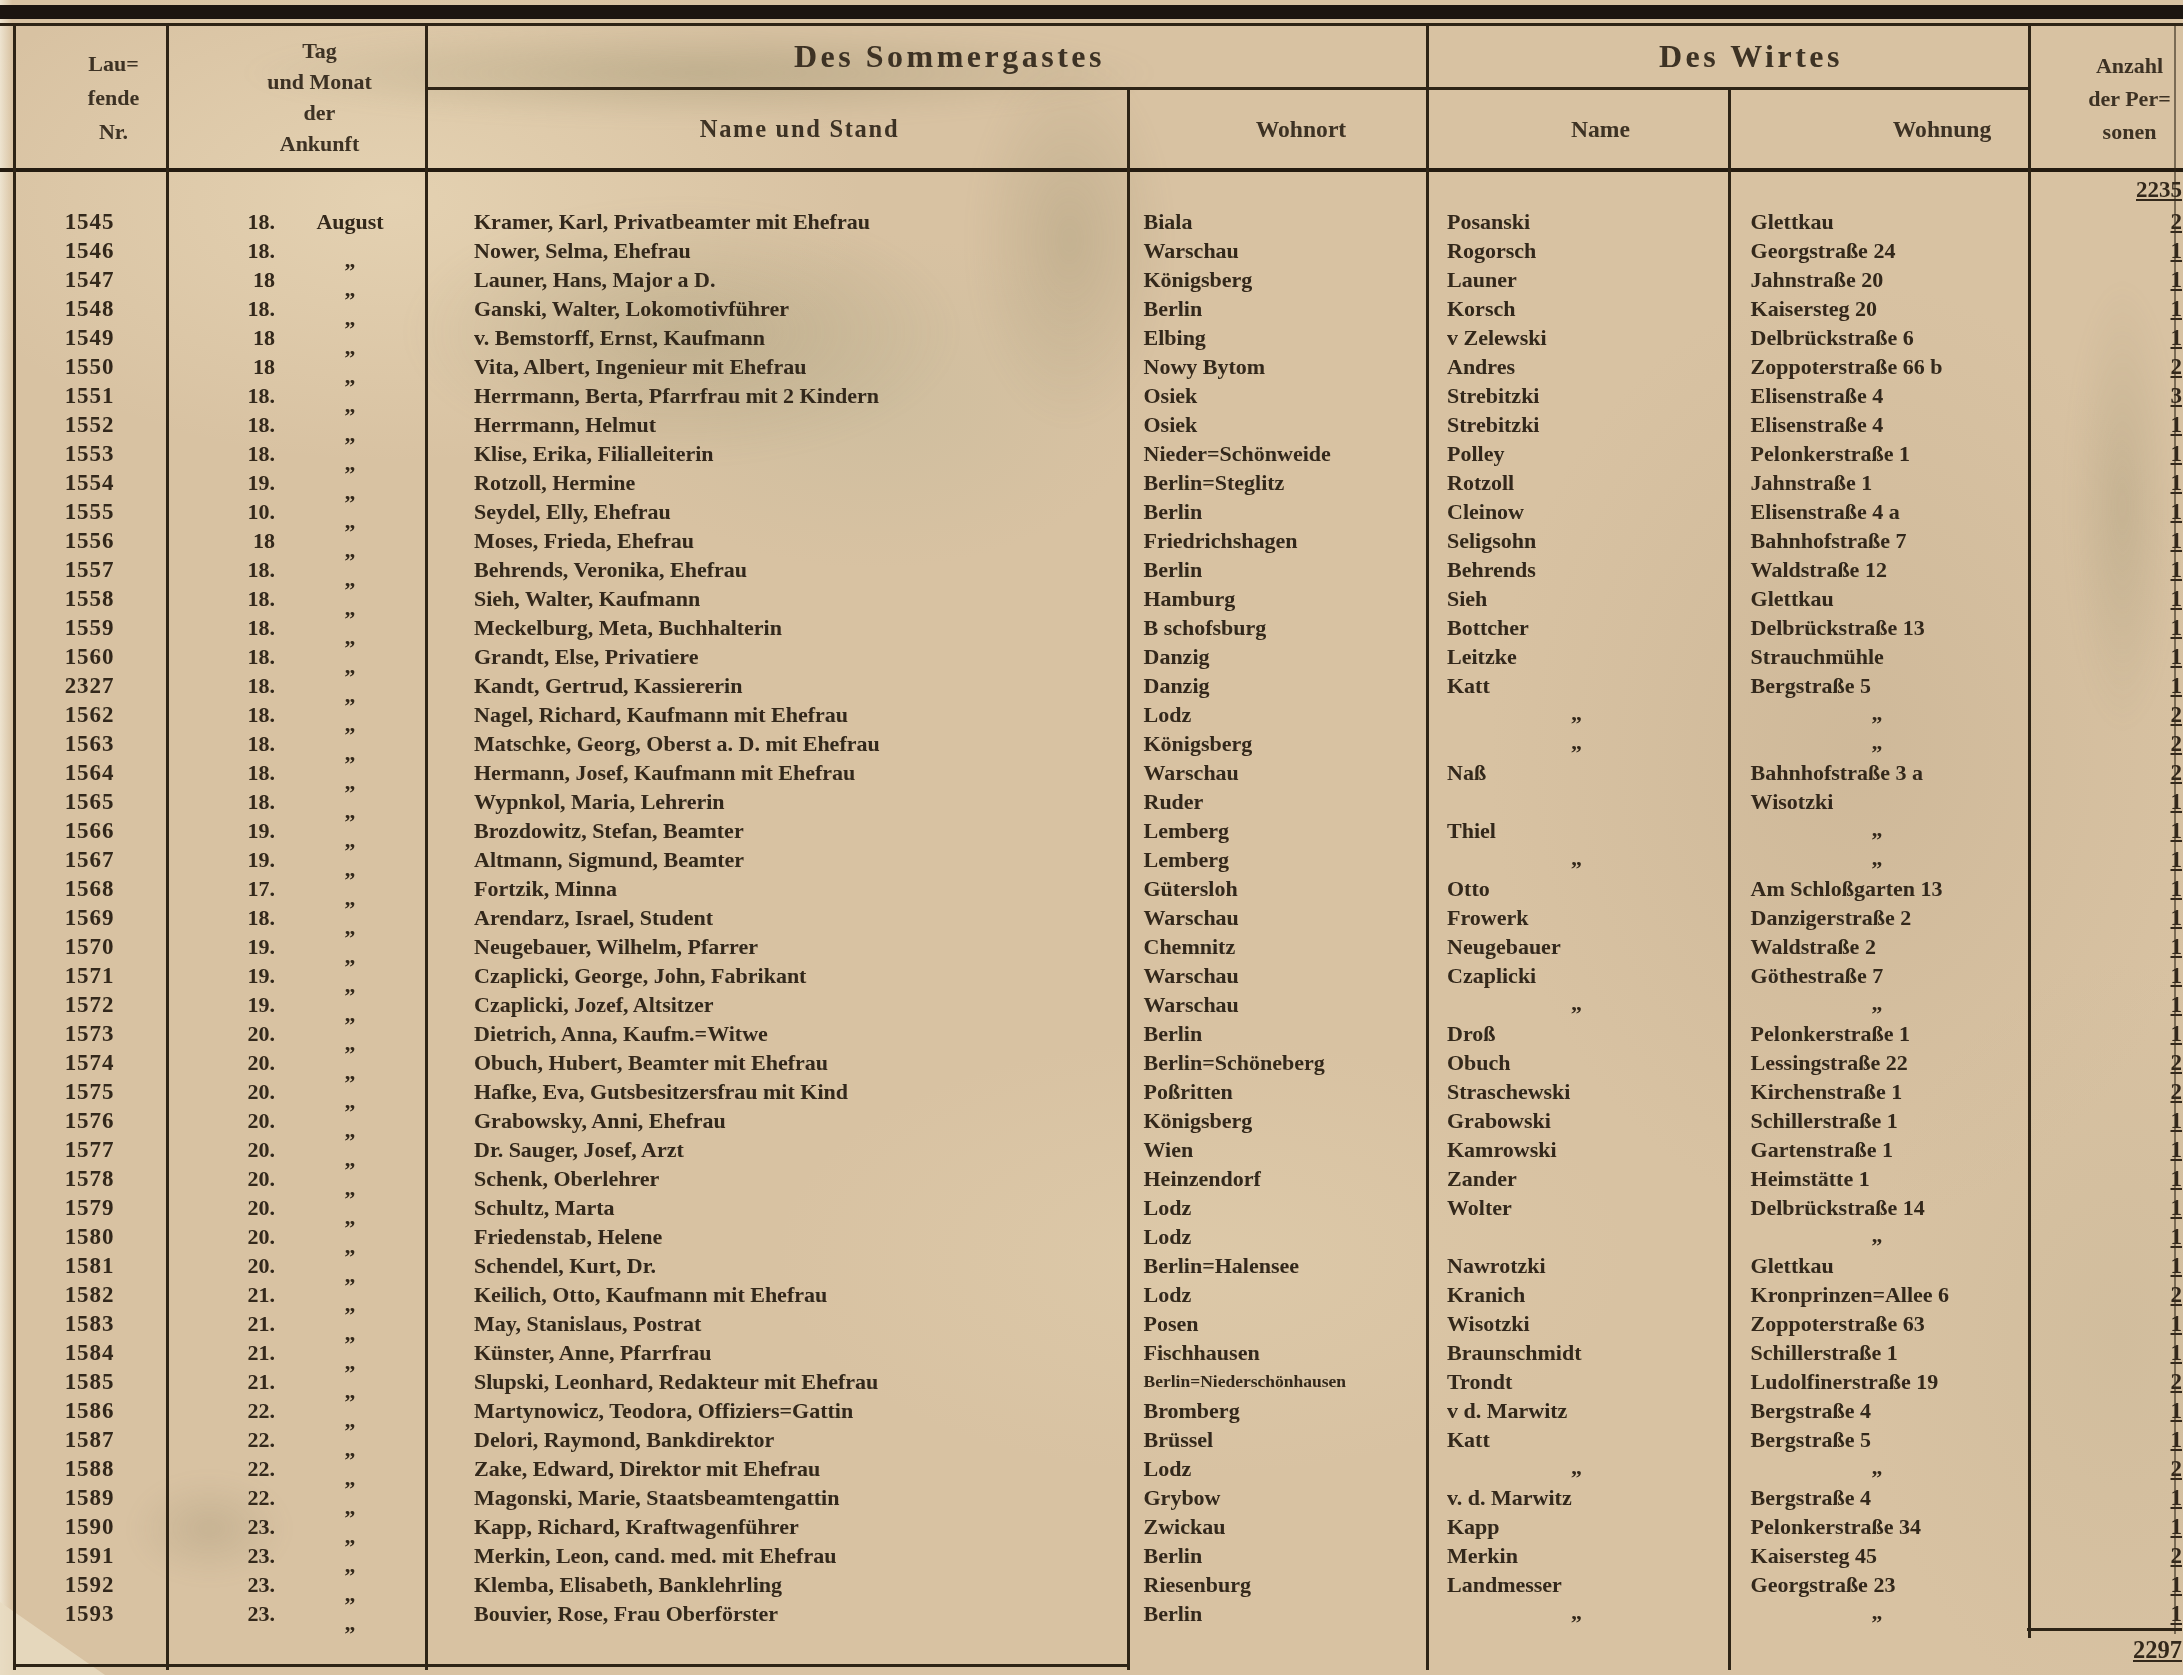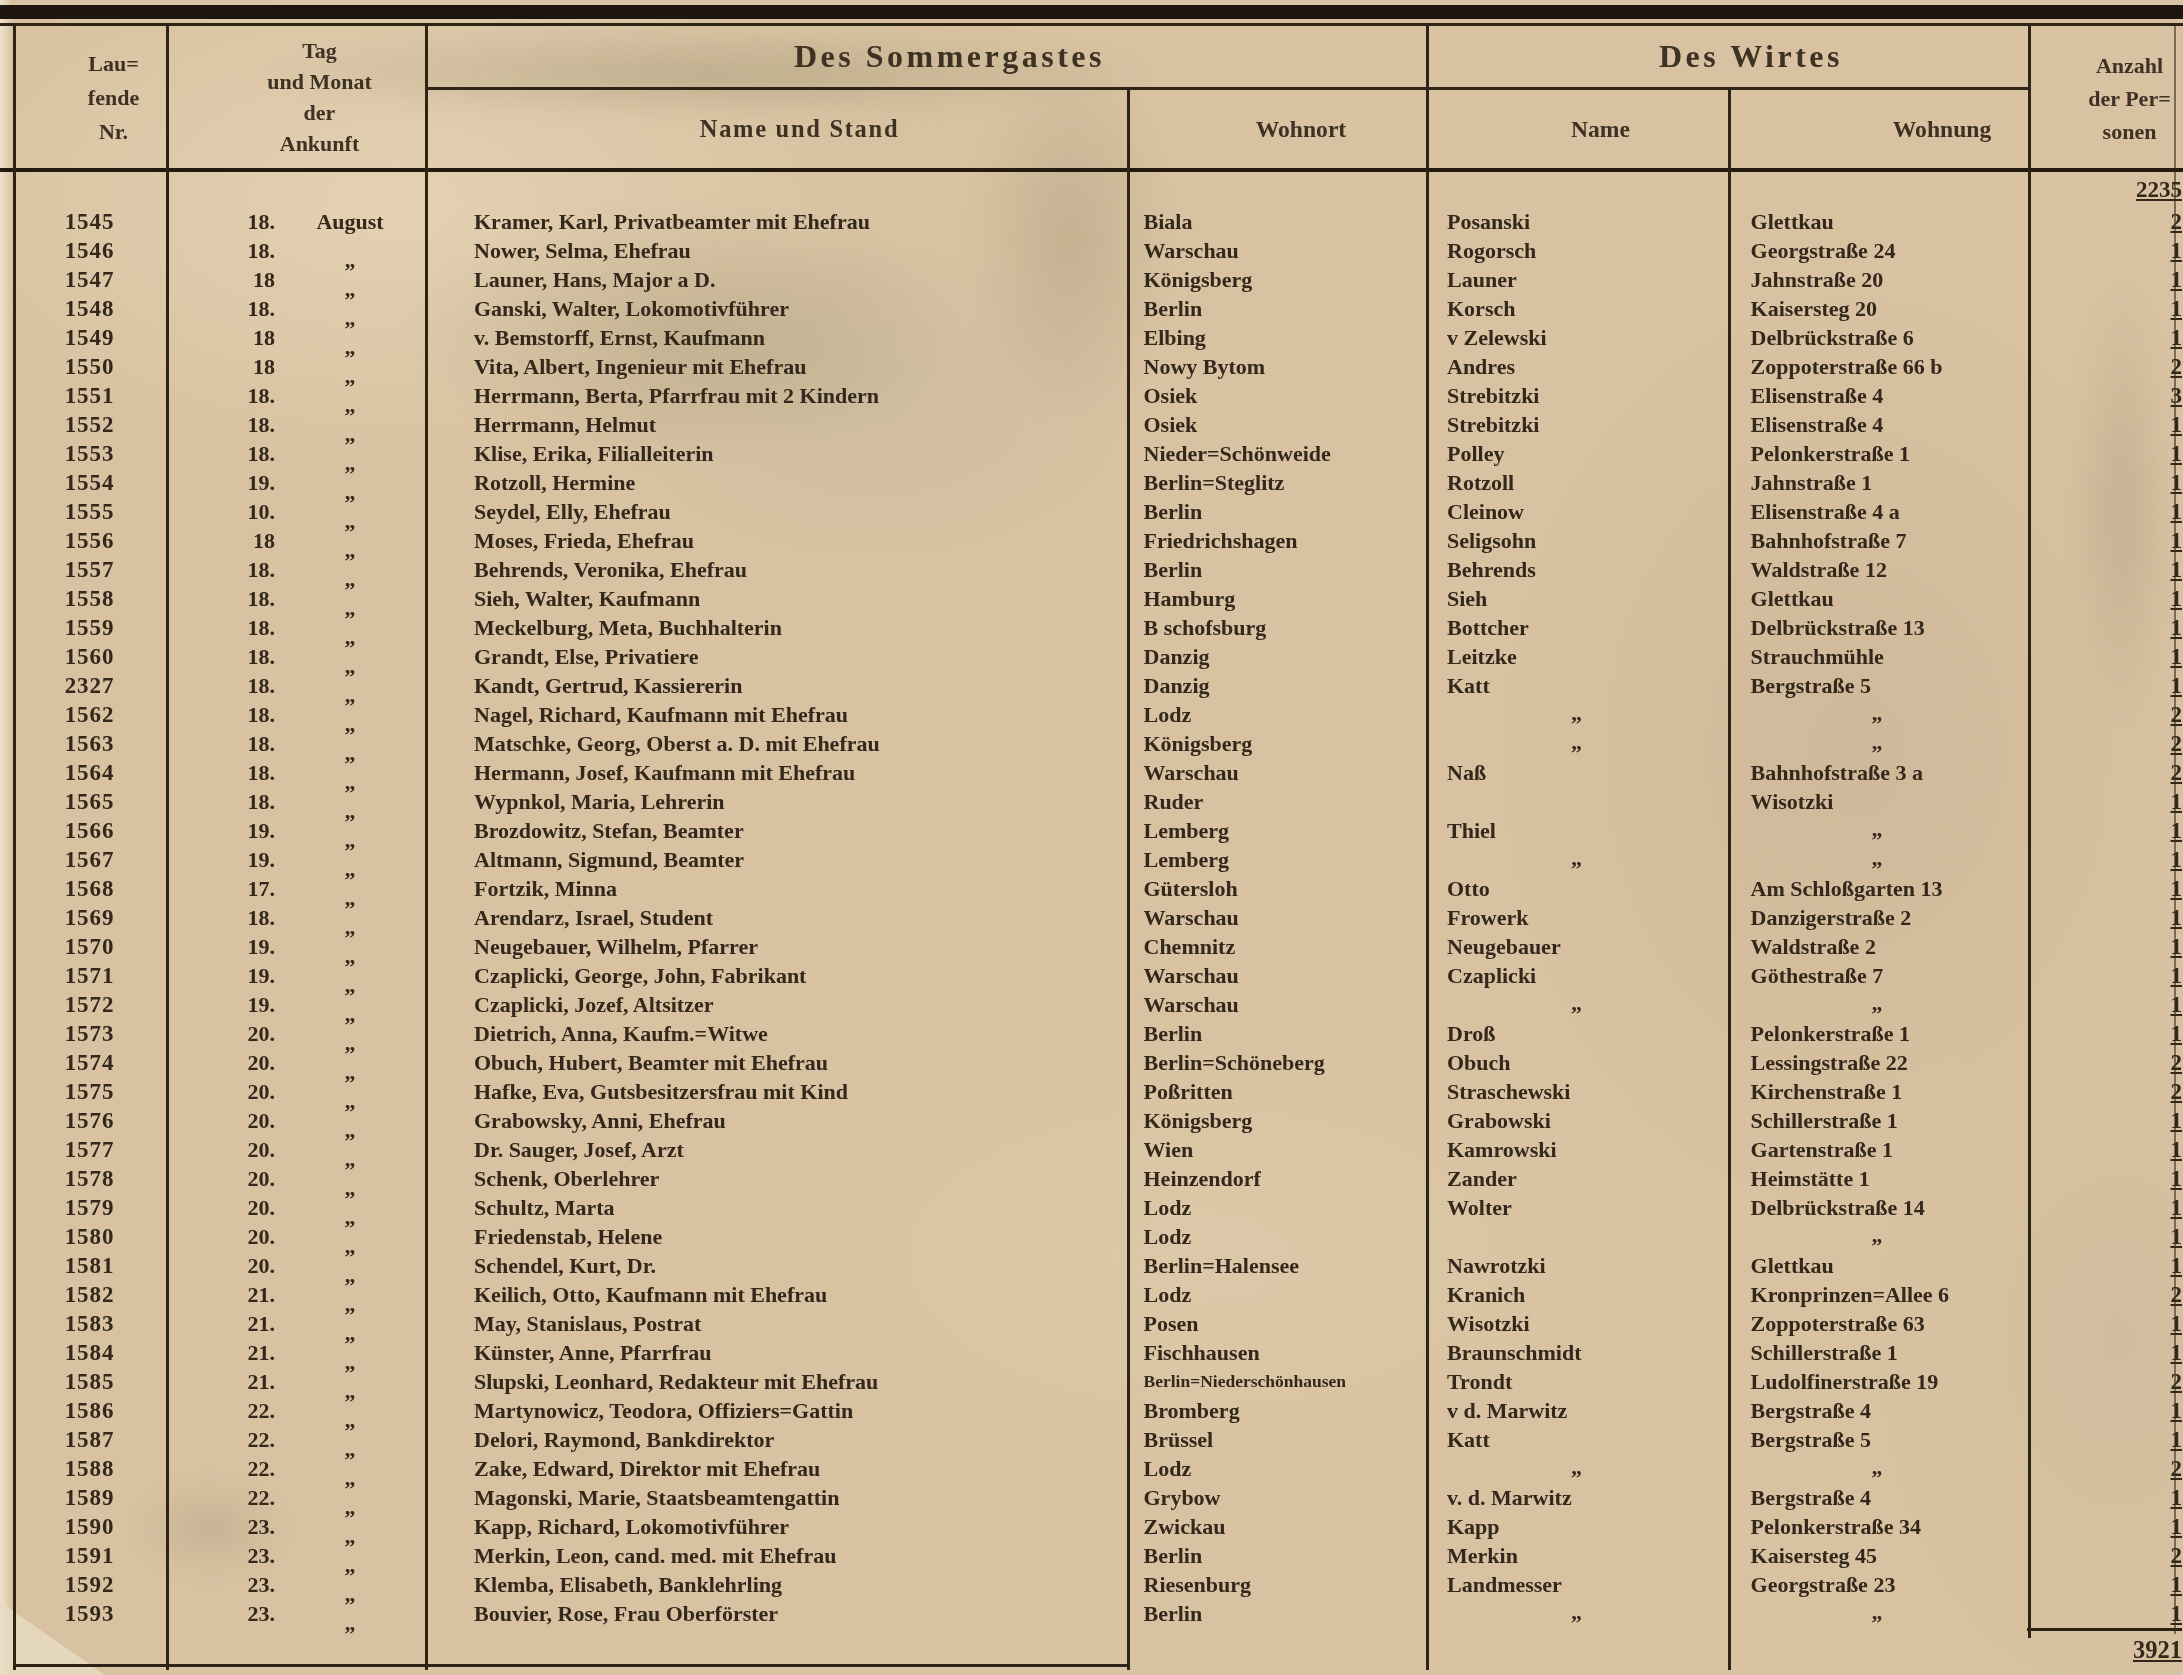--- a/index.html
+++ b/index.html
@@ -675,7 +675,7 @@
       <span class="day">23.</span>
       <span class="month ditto">„</span>
     </div>
-    <div class="c guest">Kapp, Richard, Lokomotivführer</div>
+    <div class="c guest">Kapp, Richard, Kraftwagenführer</div>
     <div class="c wohnort">Zwickau</div>
     <div class="c wirt">Kapp</div>
     <div class="c wohnung">Pelonkerstraße 34</div>

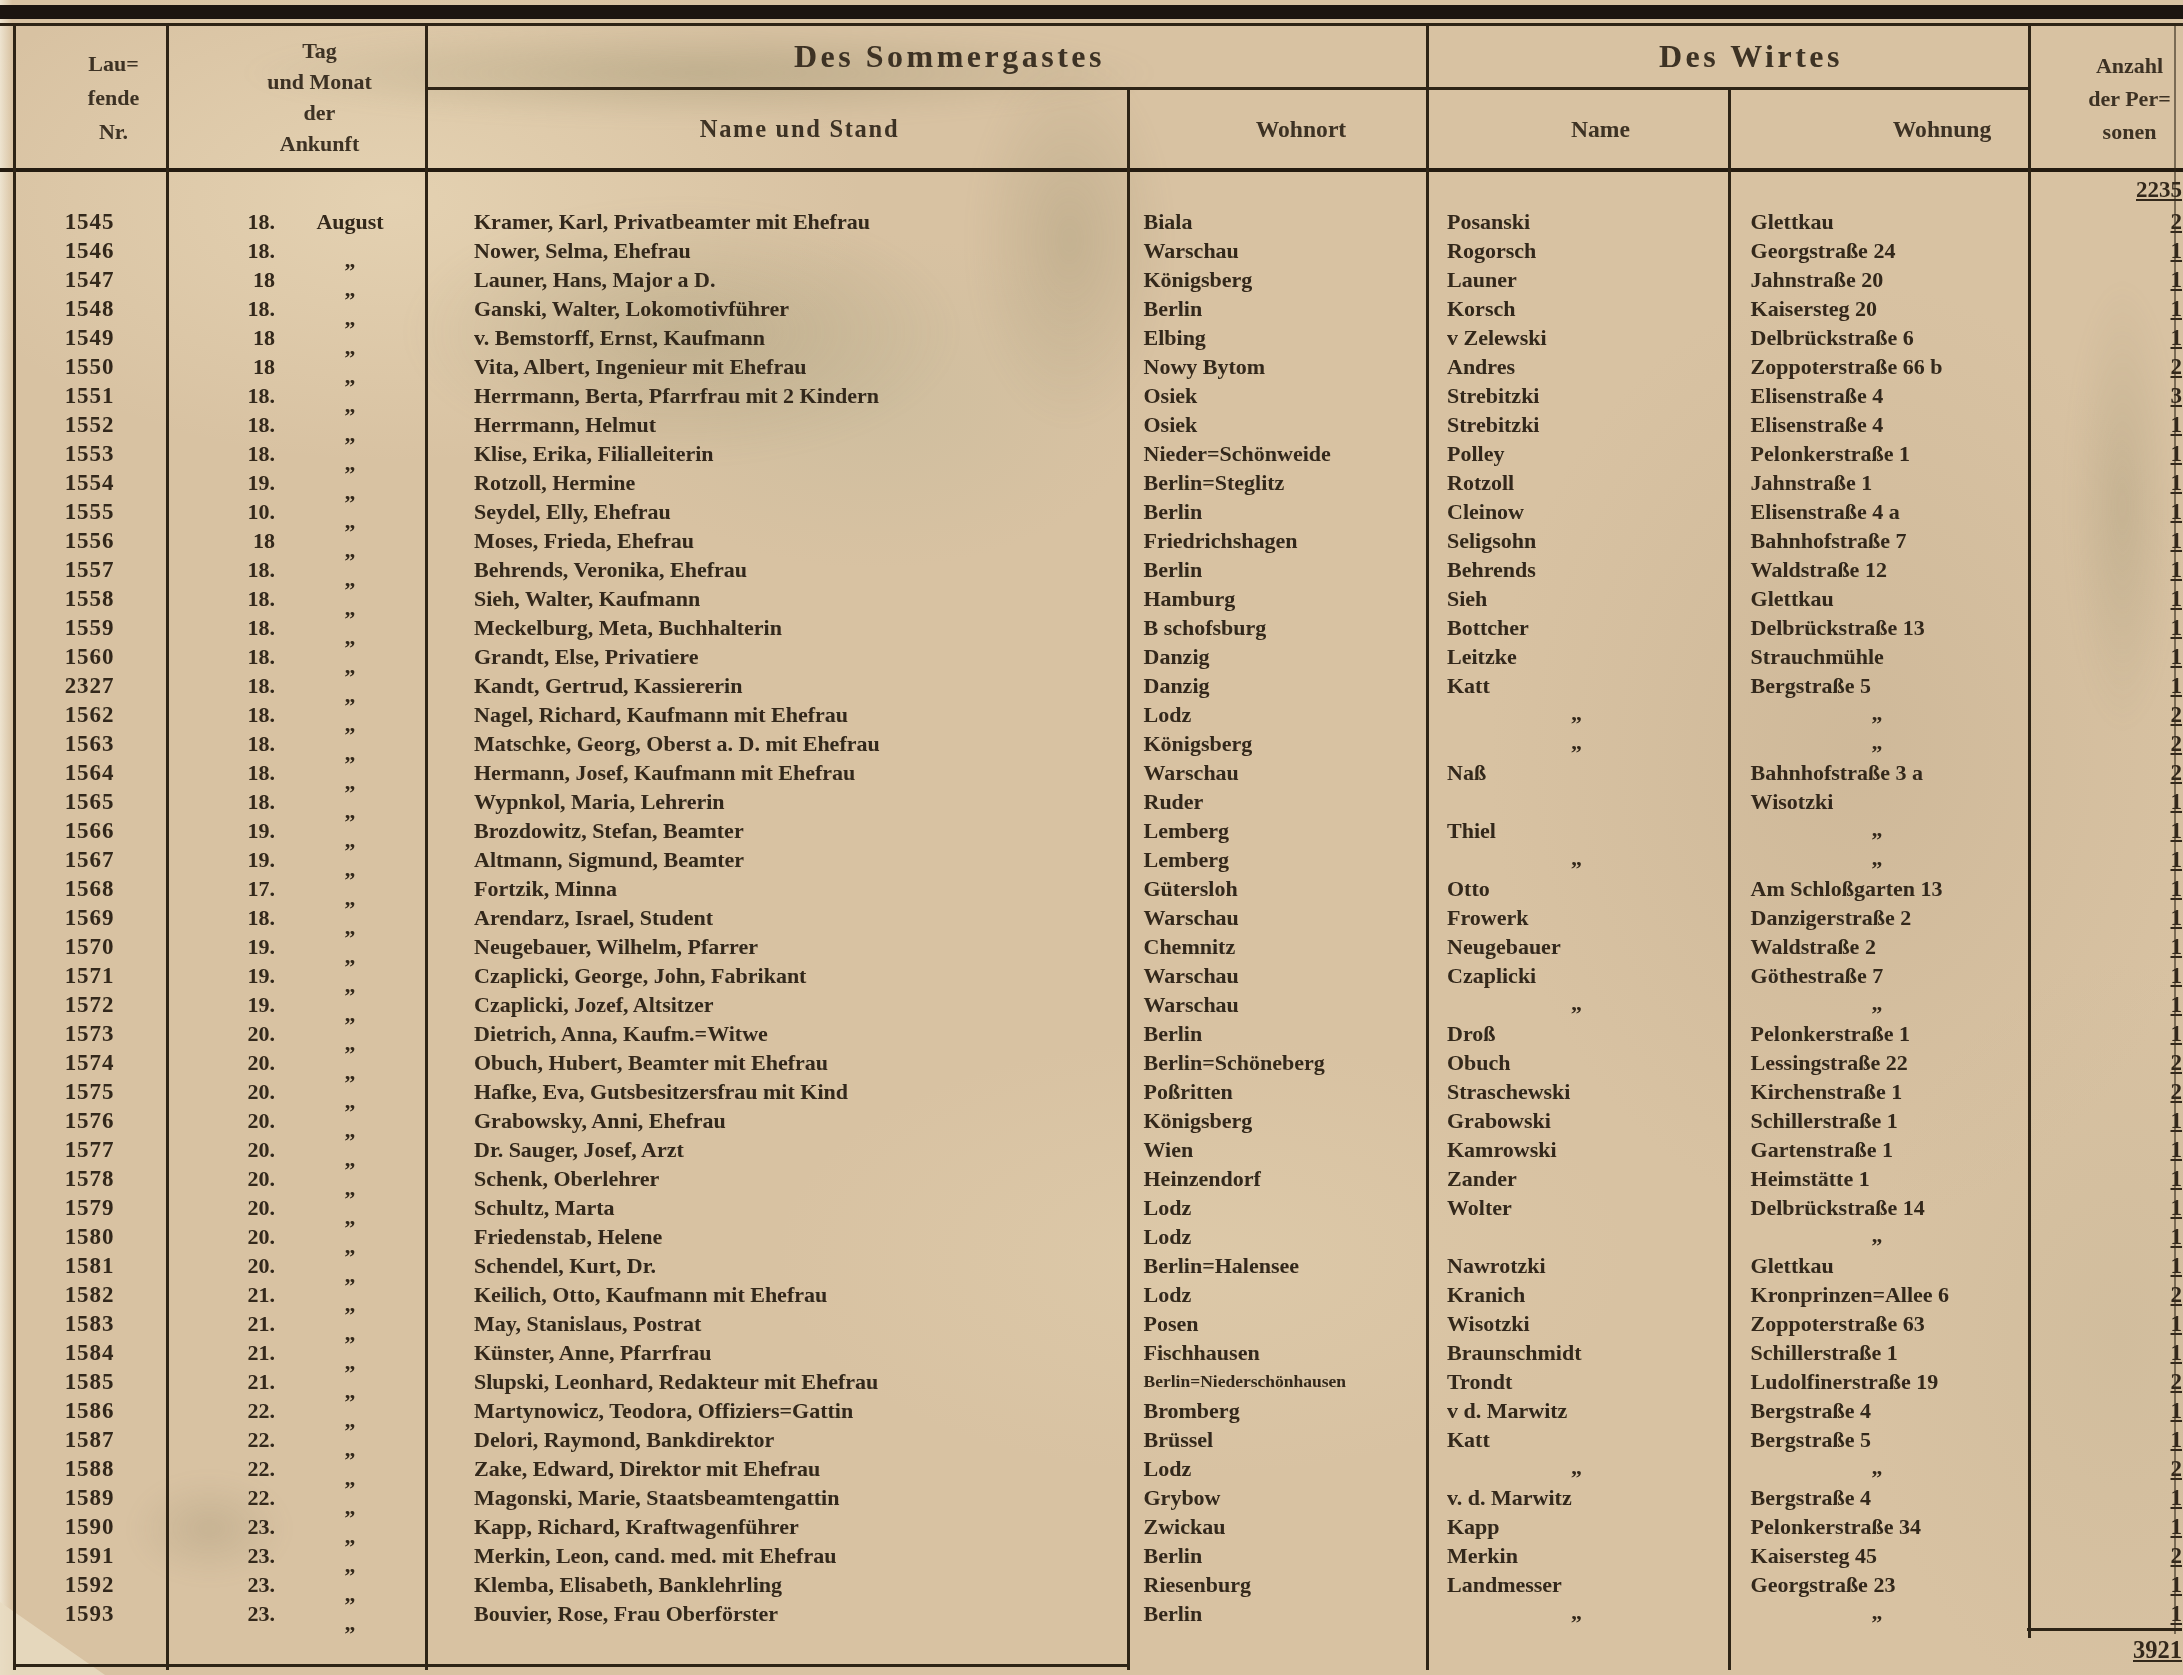--- a/index.html
+++ b/index.html
@@ -719,7 +719,7 @@
   </div>
       </div>
     <div class="total-row">
-      <div class="c anzahl">3921</div>
+      <div class="c anzahl">2297</div>
     </div>
   </div>
 

